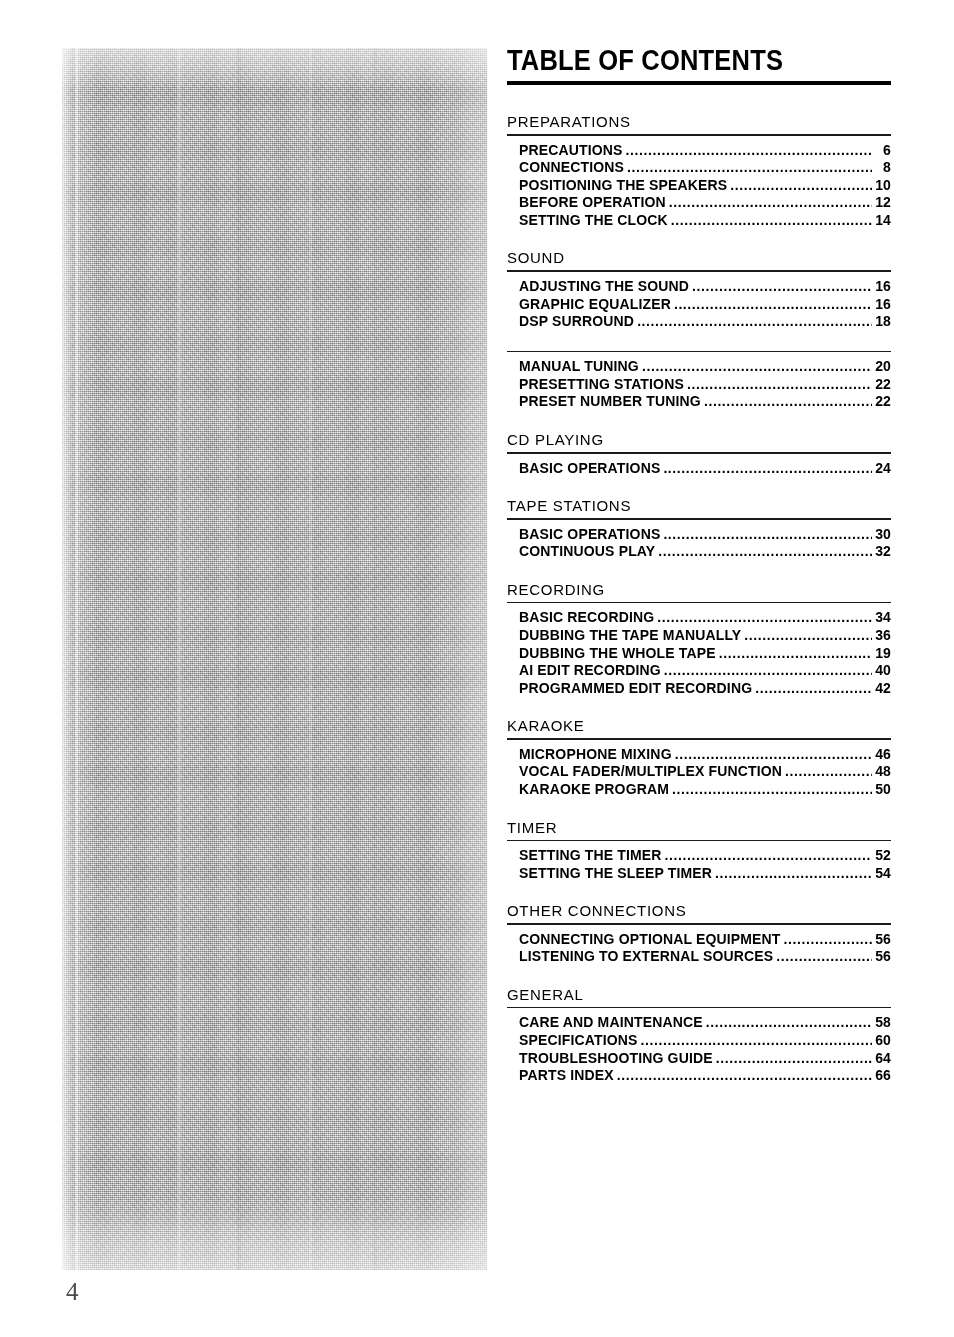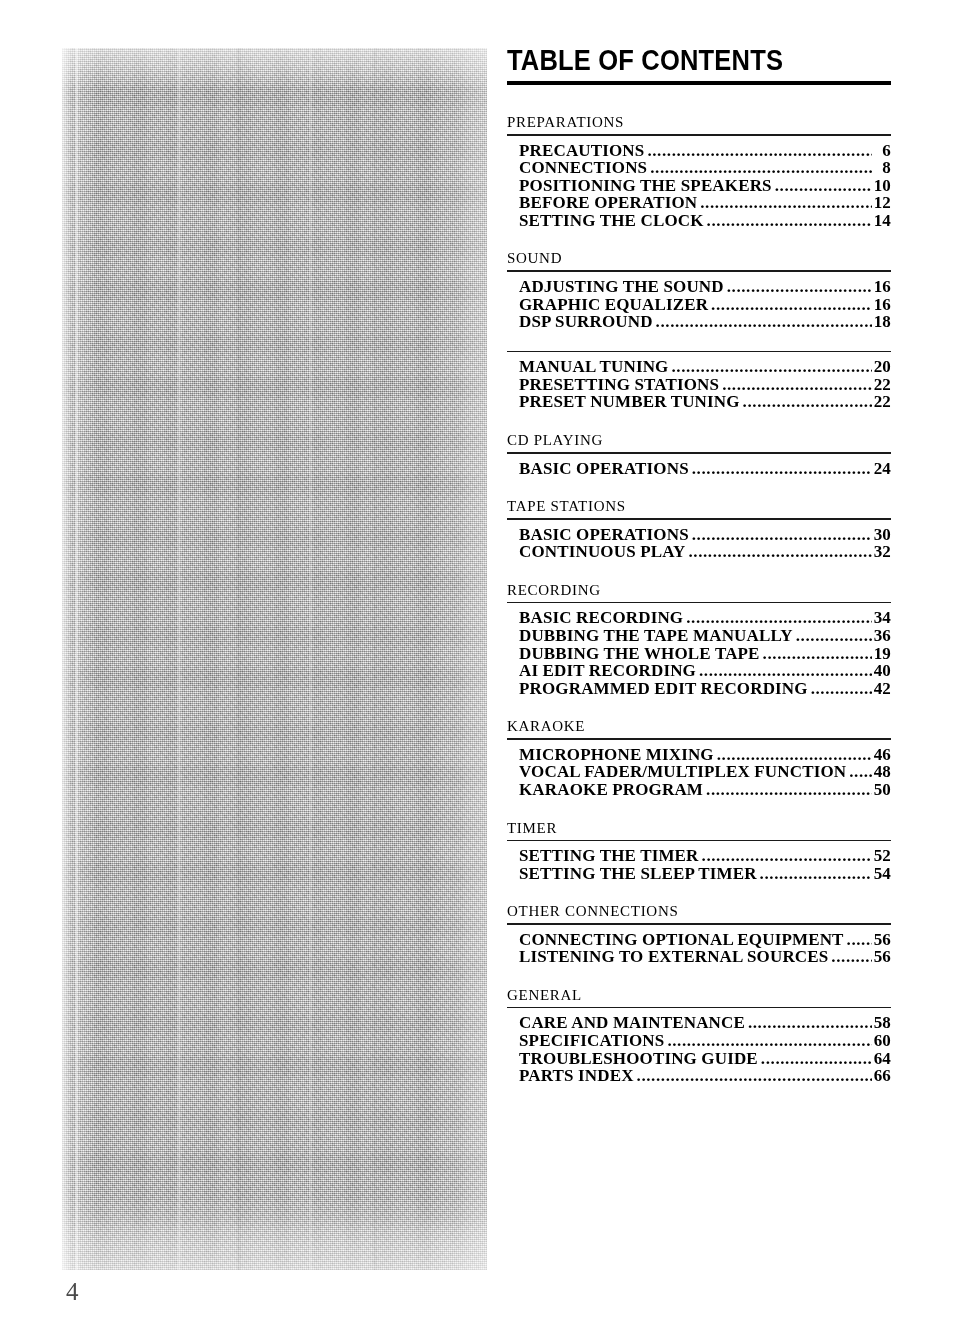--- a/index.html
+++ b/index.html
@@ -111,7 +111,7 @@
     margin-bottom: 28px;
   }
 
-  .section { margin-bottom: 0; font-family: Liberation Serif, serif; }
+  .section { margin-bottom: 0; }
   .section-header {
     font-size: 15px;
     font-weight: normal;

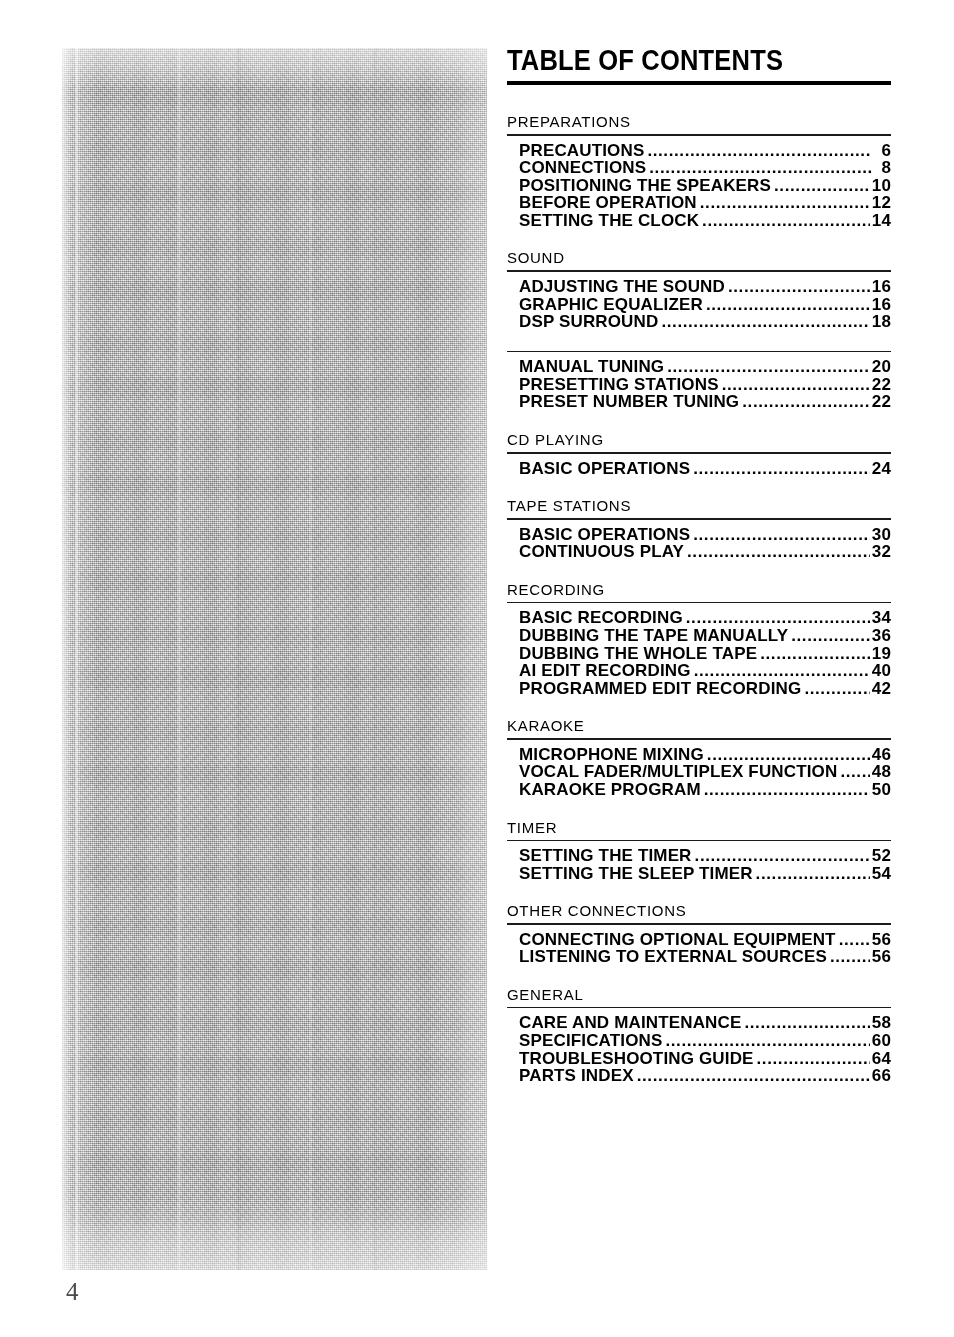--- a/index.html
+++ b/index.html
@@ -130,7 +130,7 @@
   .entry {
     display: flex;
     align-items: baseline;
-    font-size: 17px;
+    font-size: 14px;
     font-weight: bold;
     letter-spacing: 0.15px;
     line-height: 17.6px;

